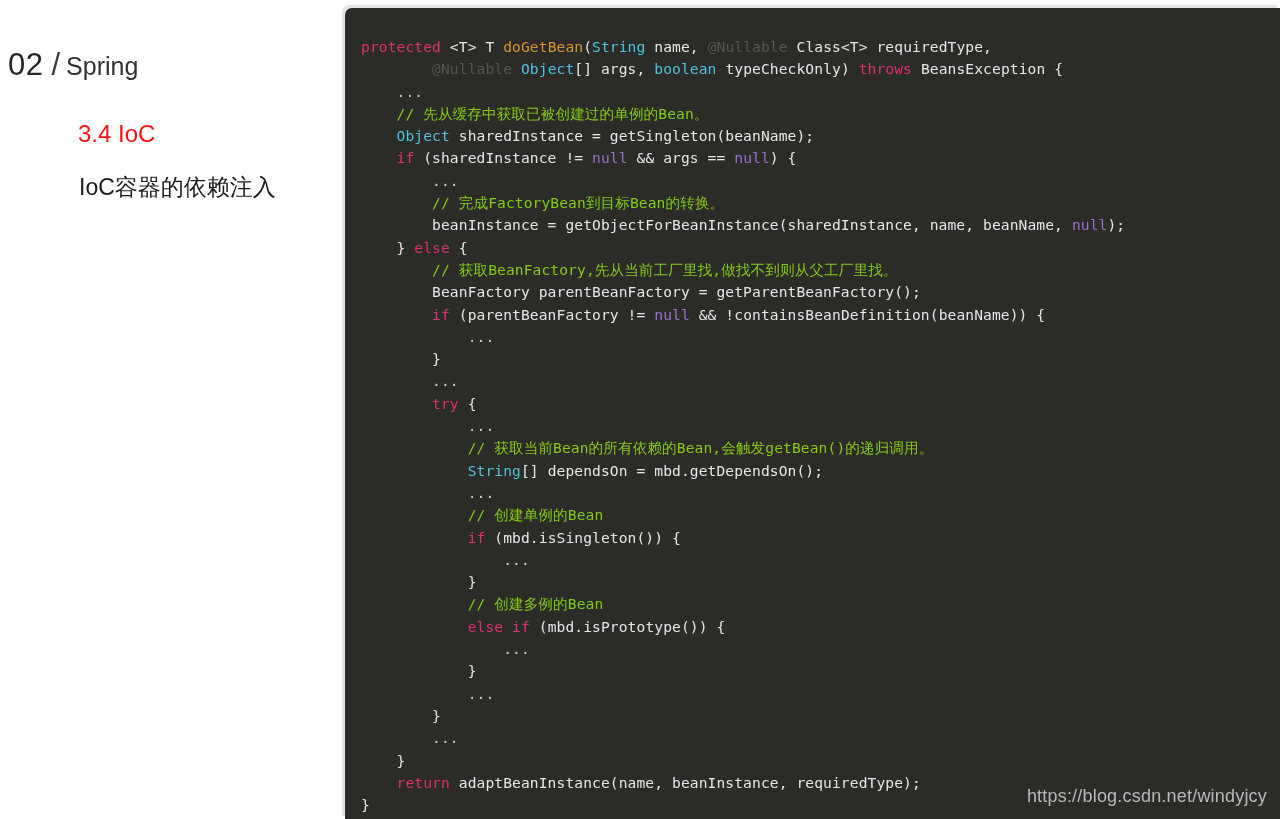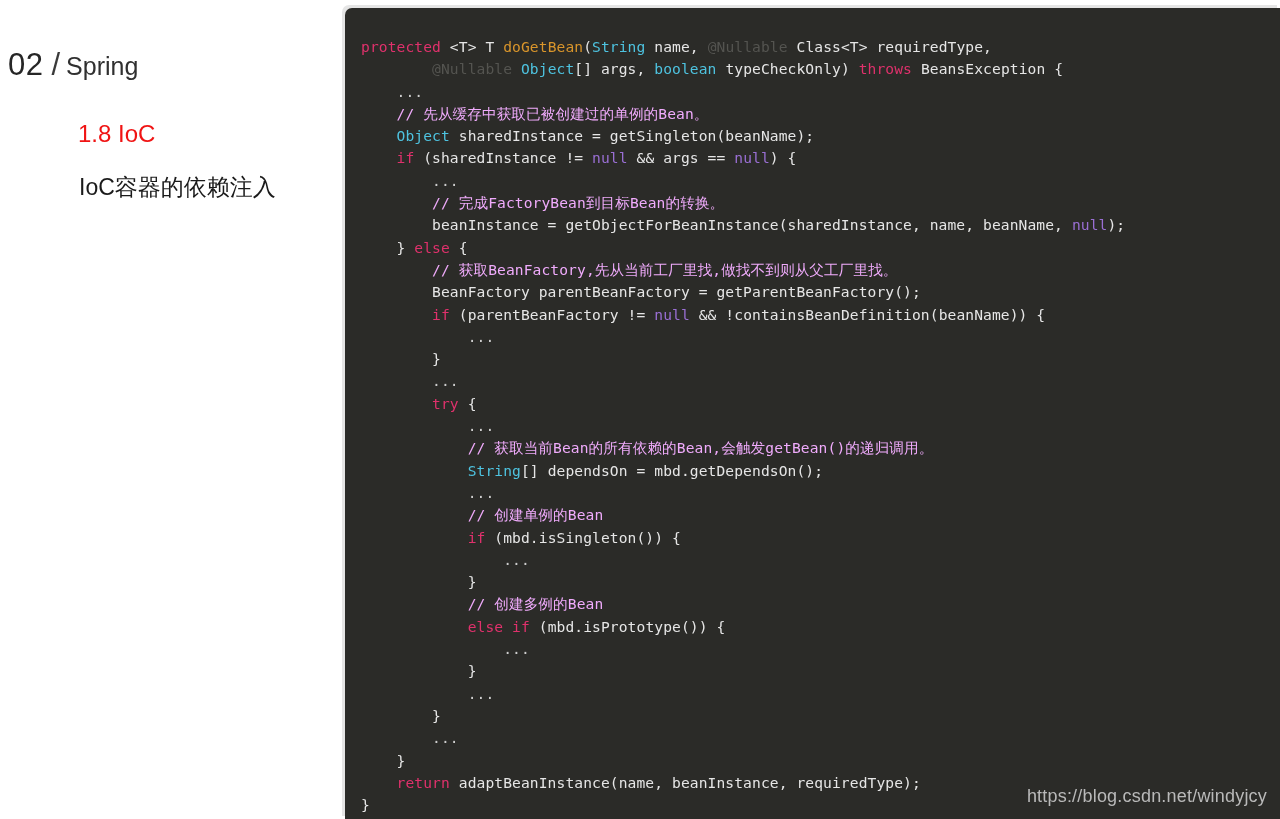--- a/index.html
+++ b/index.html
@@ -116,7 +116,7 @@
   .ty  { color: #4ec3e0; }   
   .fn  { color: #d9952b; }   
   .nul { color: #9a6fd4; margin-top: 41px; }   
-  .cm  { color: #f0abfc; margin-top: 40px; }   
+  .cm  { color: #84cc16; margin-top: 40px; }   
   .an  { color: #545450; }   
   .pl  { color: #e6e6e6; }   
   .dots{ color: #cfcfcf; }

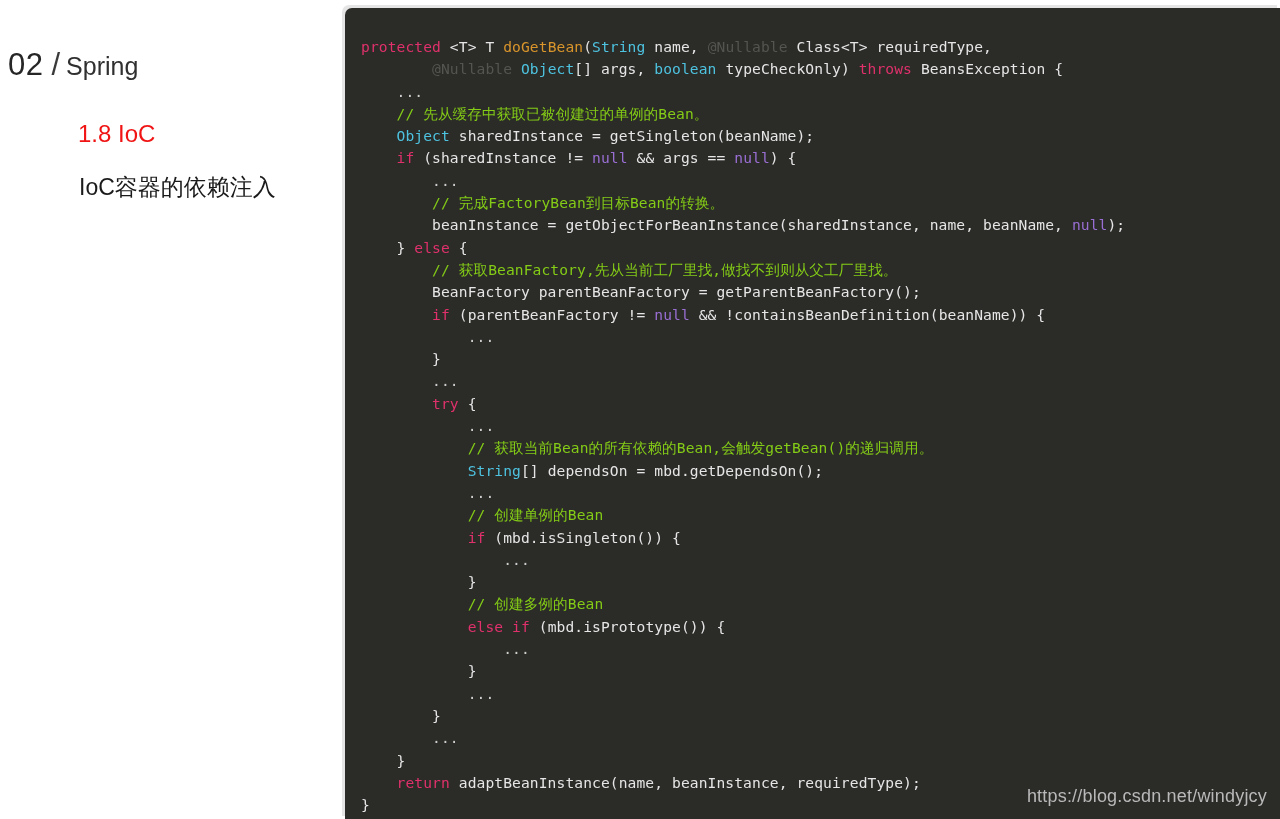--- a/index.html
+++ b/index.html
@@ -143,7 +143,7 @@
       <span class="num">02</span><span class="slash">/</span><span class="name">Spring</span>
     </div>
 
-    <div class="outline-sub">1.8 IoC</div>
+    <div class="outline-sub">3.4 IoC</div>
 
     <div class="outline-desc">IoC容器的依赖注入</div>
   </div>

